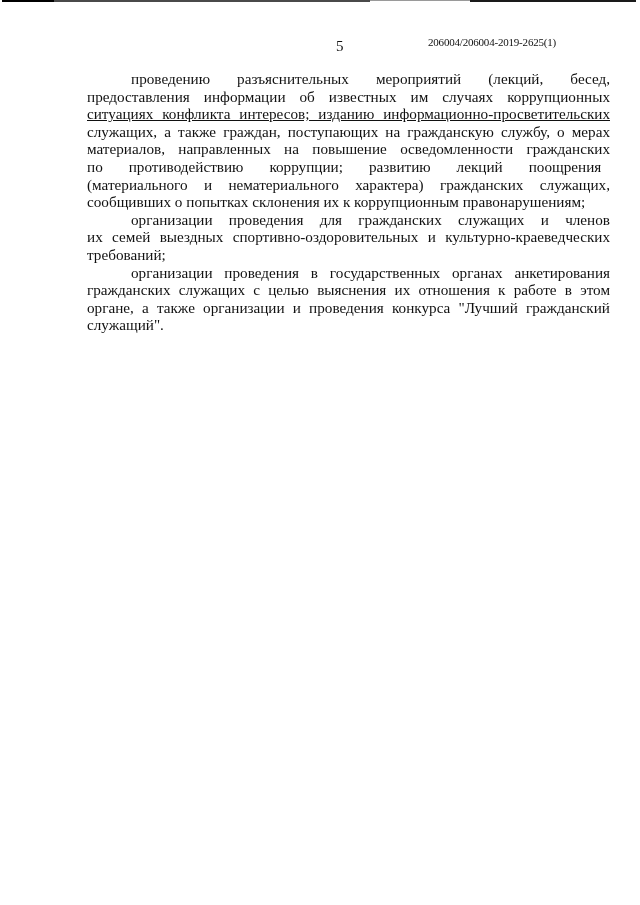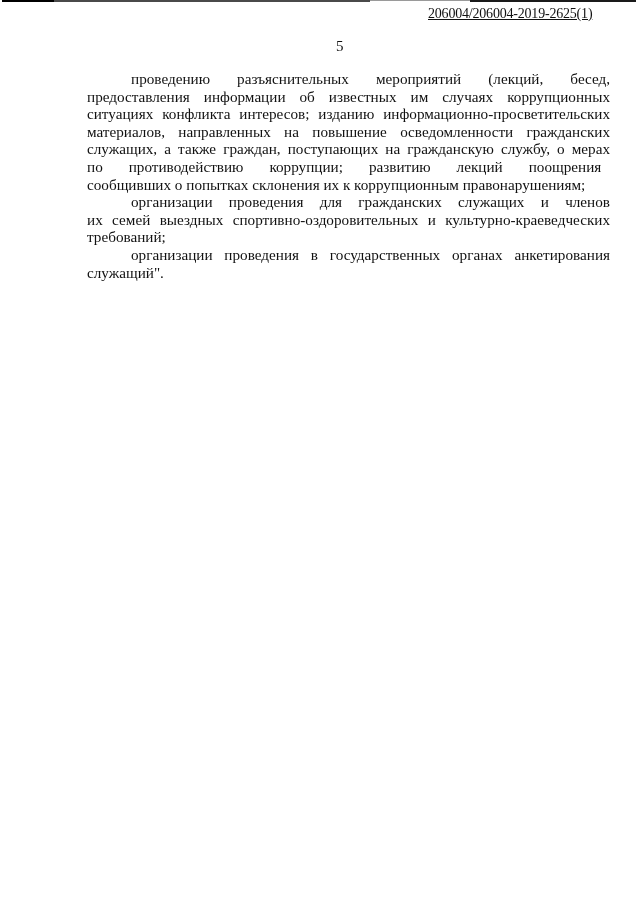--- a/index.html
+++ b/index.html
@@ -56,13 +56,12 @@
     }
     .doc-code {
       position: absolute;
-      top: 8px;
+      top: 36px;
       left: 428px;
-      font-size: 14px;
+      font-size: 11px;
       line-height: 12px;
       letter-spacing: -0.2px;
       white-space: nowrap;
-      text-decoration: underline;
     }
     .page-number {
       position: absolute;

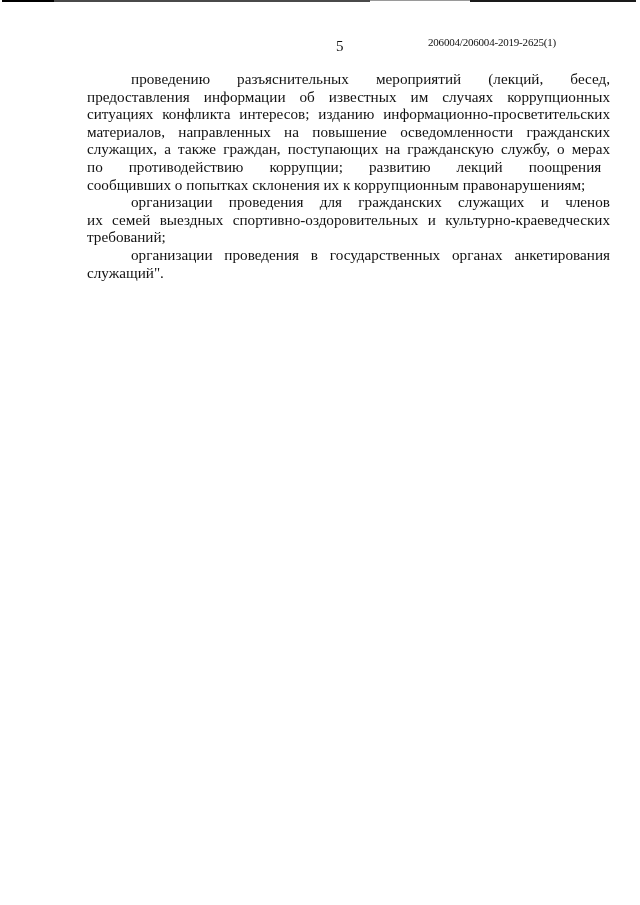--- a/index.html
+++ b/index.html
@@ -110,7 +110,7 @@
 
   <span class="line indent" style="word-spacing: 23.3086px; text-align: left; text-align-last: left;">проведению разъяснительных мероприятий (лекций, бесед,</span>
   <span class="line" style="word-spacing: 10.2266px; text-align: left; text-align-last: left;">предоставления информации об известных им случаях коррупционных</span>
-  <span class="line" style="word-spacing: 5.125px; text-align: left; text-align-last: left;">ситуациях конфликта интересов; изданию информационно-просветительских</span>
+  <span class="line" style="word-spacing: 5.125px; text-align: left; text-align-last: left; text-decoration: underline;">ситуациях конфликта интересов; изданию информационно-просветительских</span>
   <span class="line" style="word-spacing: 9.52812px; text-align: left; text-align-last: left;">материалов, направленных на повышение осведомленности гражданских</span>
   <span class="line" style="word-spacing: 3.30382px; text-align: left; text-align-last: left;">служащих, а также граждан, поступающих на гражданскую службу, о мерах</span>
   <span class="line" style="word-spacing: 22.1844px; text-align: left; text-align-last: left;">по противодействию коррупции; развитию лекций поощрения</span>

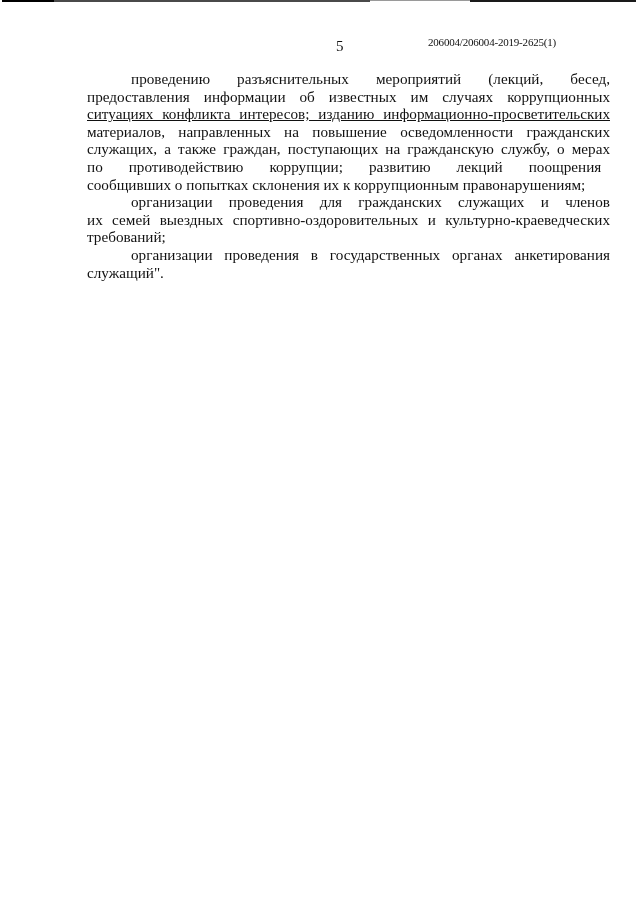--- a/index.html
+++ b/index.html
@@ -111,8 +111,8 @@
   <span class="line indent" style="word-spacing: 23.3086px; text-align: left; text-align-last: left;">проведению разъяснительных мероприятий (лекций, бесед,</span>
   <span class="line" style="word-spacing: 10.2266px; text-align: left; text-align-last: left;">предоставления информации об известных им случаях коррупционных</span>
   <span class="line" style="word-spacing: 5.125px; text-align: left; text-align-last: left; text-decoration: underline;">ситуациях конфликта интересов; изданию информационно-просветительских</span>
+  <span class="line" style="word-spacing: 3.30382px; text-align: left; text-align-last: left;">служащих, а также граждан, поступающих на гражданскую службу, о мерах</span>
   <span class="line" style="word-spacing: 9.52812px; text-align: left; text-align-last: left;">материалов, направленных на повышение осведомленности гражданских</span>
-  <span class="line" style="word-spacing: 3.30382px; text-align: left; text-align-last: left;">служащих, а также граждан, поступающих на гражданскую службу, о мерах</span>
   <span class="line" style="word-spacing: 22.1844px; text-align: left; text-align-last: left;">по противодействию коррупции; развитию лекций поощрения</span>
   <span class="line last">сообщивших о попытках склонения их к коррупционным правонарушениям;</span>
 

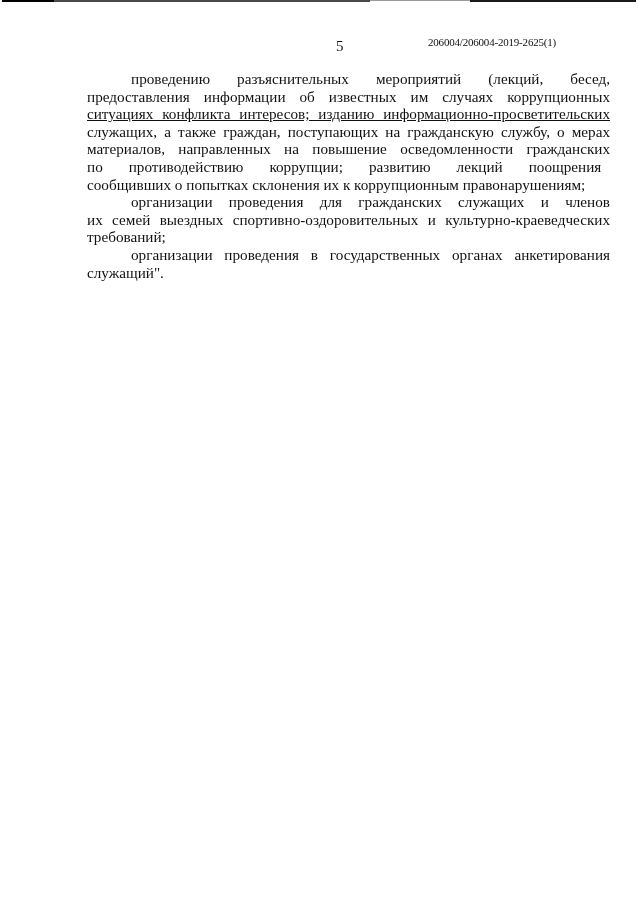--- a/index.html
+++ b/index.html
@@ -114,6 +114,7 @@
   <span class="line" style="word-spacing: 3.30382px; text-align: left; text-align-last: left;">служащих, а также граждан, поступающих на гражданскую службу, о мерах</span>
   <span class="line" style="word-spacing: 9.52812px; text-align: left; text-align-last: left;">материалов, направленных на повышение осведомленности гражданских</span>
   <span class="line" style="word-spacing: 22.1844px; text-align: left; text-align-last: left;">по противодействию коррупции; развитию лекций поощрения</span>
+  <span class="line" style="word-spacing: 12.575px; text-align: left; text-align-last: left;">(материального и нематериального характера) гражданских служащих,</span>
   <span class="line last">сообщивших о попытках склонения их к коррупционным правонарушениям;</span>
 
   <span class="line indent" style="word-spacing: 12.4844px; text-align: center; text-align-last: left;">организации проведения для гражданских служащих и членов</span>

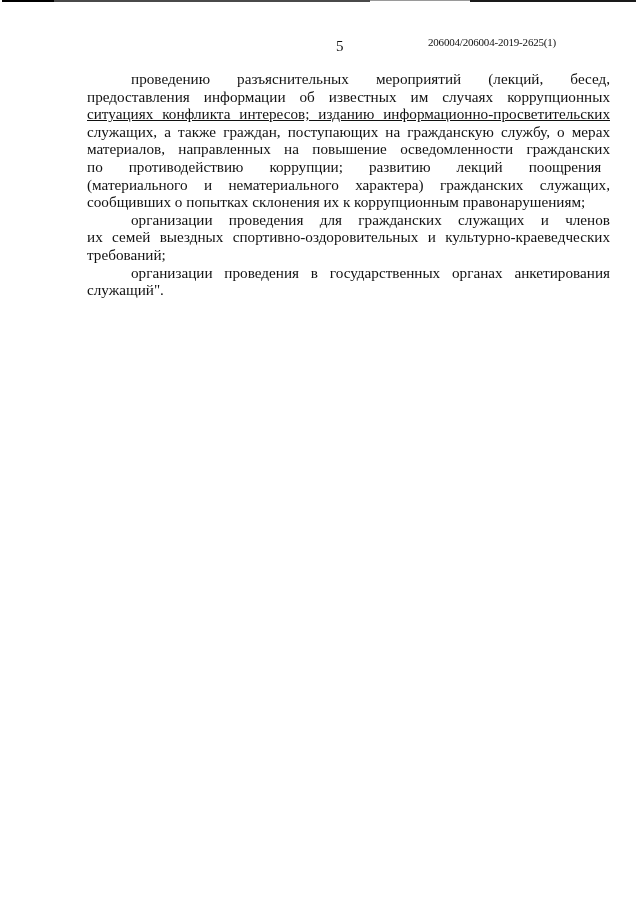--- a/index.html
+++ b/index.html
@@ -122,6 +122,7 @@
   <span class="line last">требований;</span>
 
   <span class="line indent" style="word-spacing: 8.04063px; text-align: left; text-align-last: left; font-family: Liberation Serif, serif;">организации проведения в государственных органах анкетирования</span>
+  <span class="line" style="word-spacing: 4.40937px; text-align: left; text-align-last: left;">гражданских служащих с целью выяснения их отношения к работе в этом</span>
   <span class="line last">служащий".</span>
 </div>
 

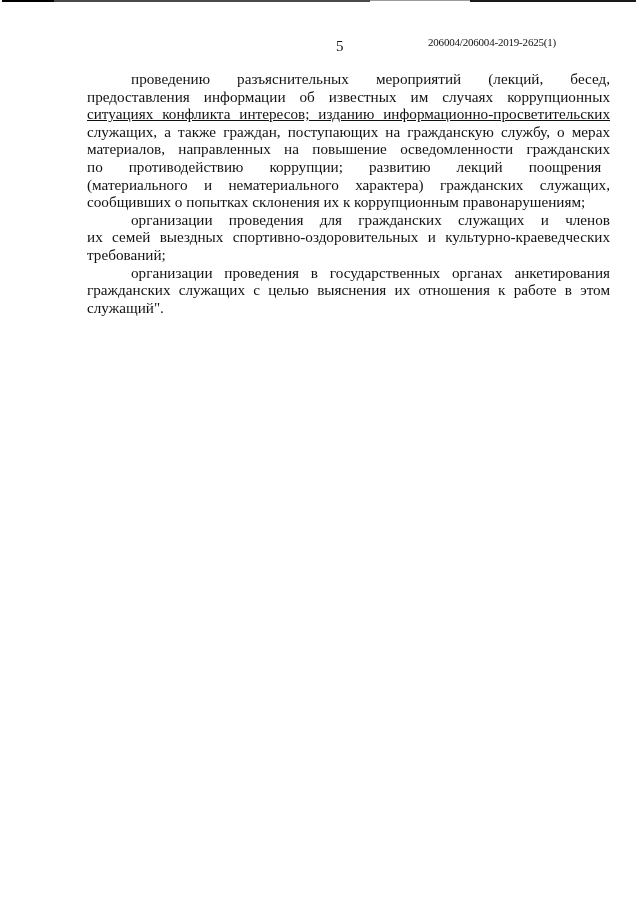--- a/index.html
+++ b/index.html
@@ -123,6 +123,7 @@
 
   <span class="line indent" style="word-spacing: 8.04063px; text-align: left; text-align-last: left; font-family: Liberation Serif, serif;">организации проведения в государственных органах анкетирования</span>
   <span class="line" style="word-spacing: 4.40937px; text-align: left; text-align-last: left;">гражданских служащих с целью выяснения их отношения к работе в этом</span>
+  <span class="line" style="word-spacing: 4.38672px; text-align: left; text-align-last: left;">органе, а также организации и проведения конкурса "Лучший гражданский</span>
   <span class="line last">служащий".</span>
 </div>
 

